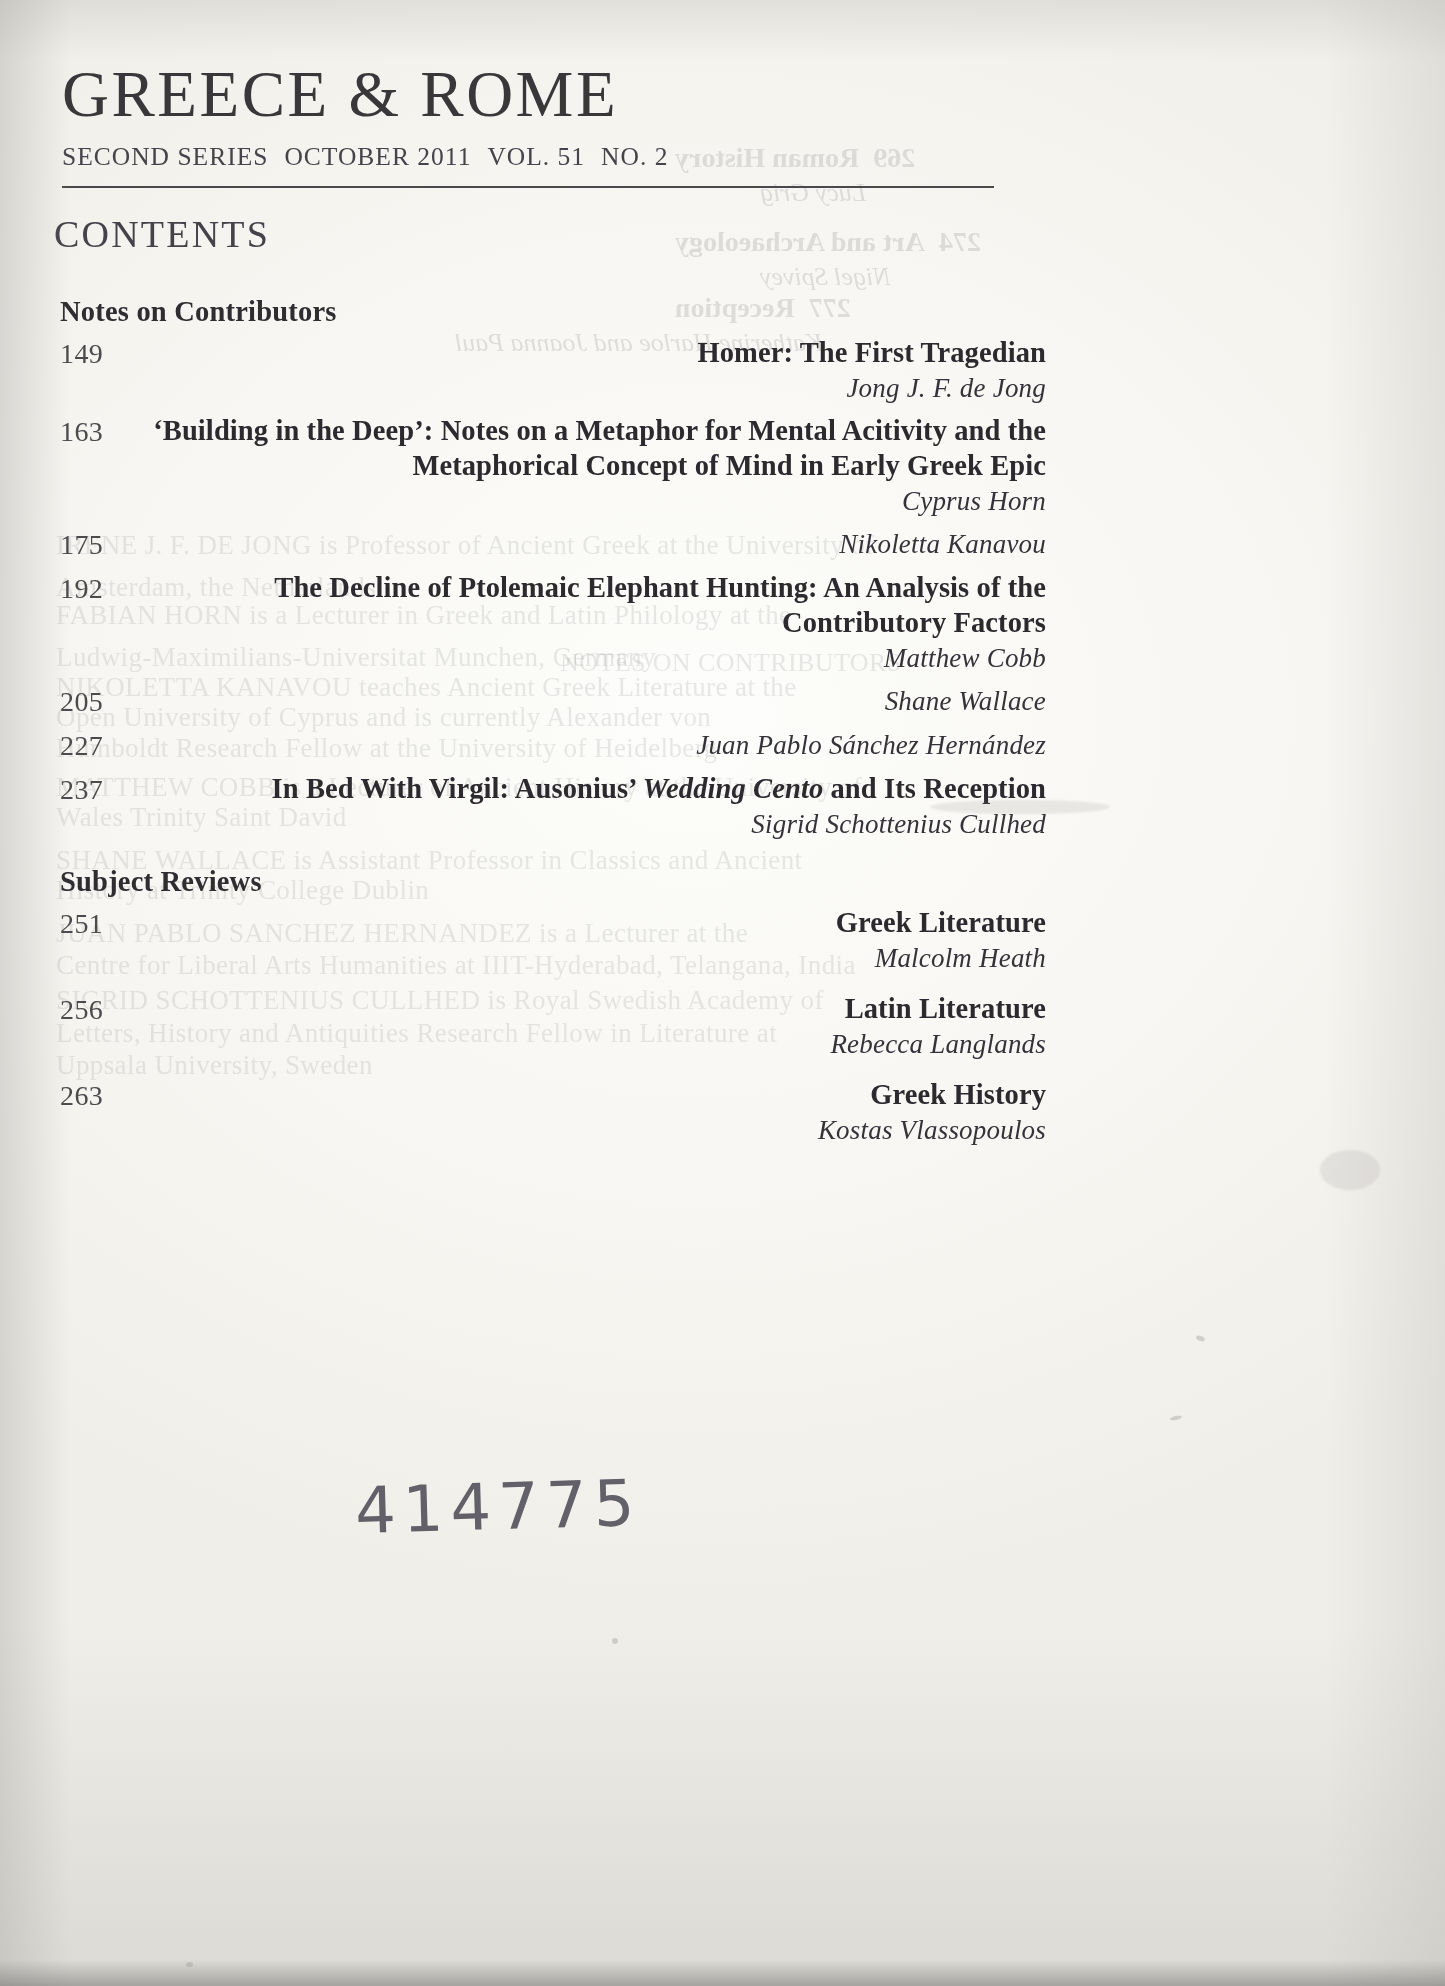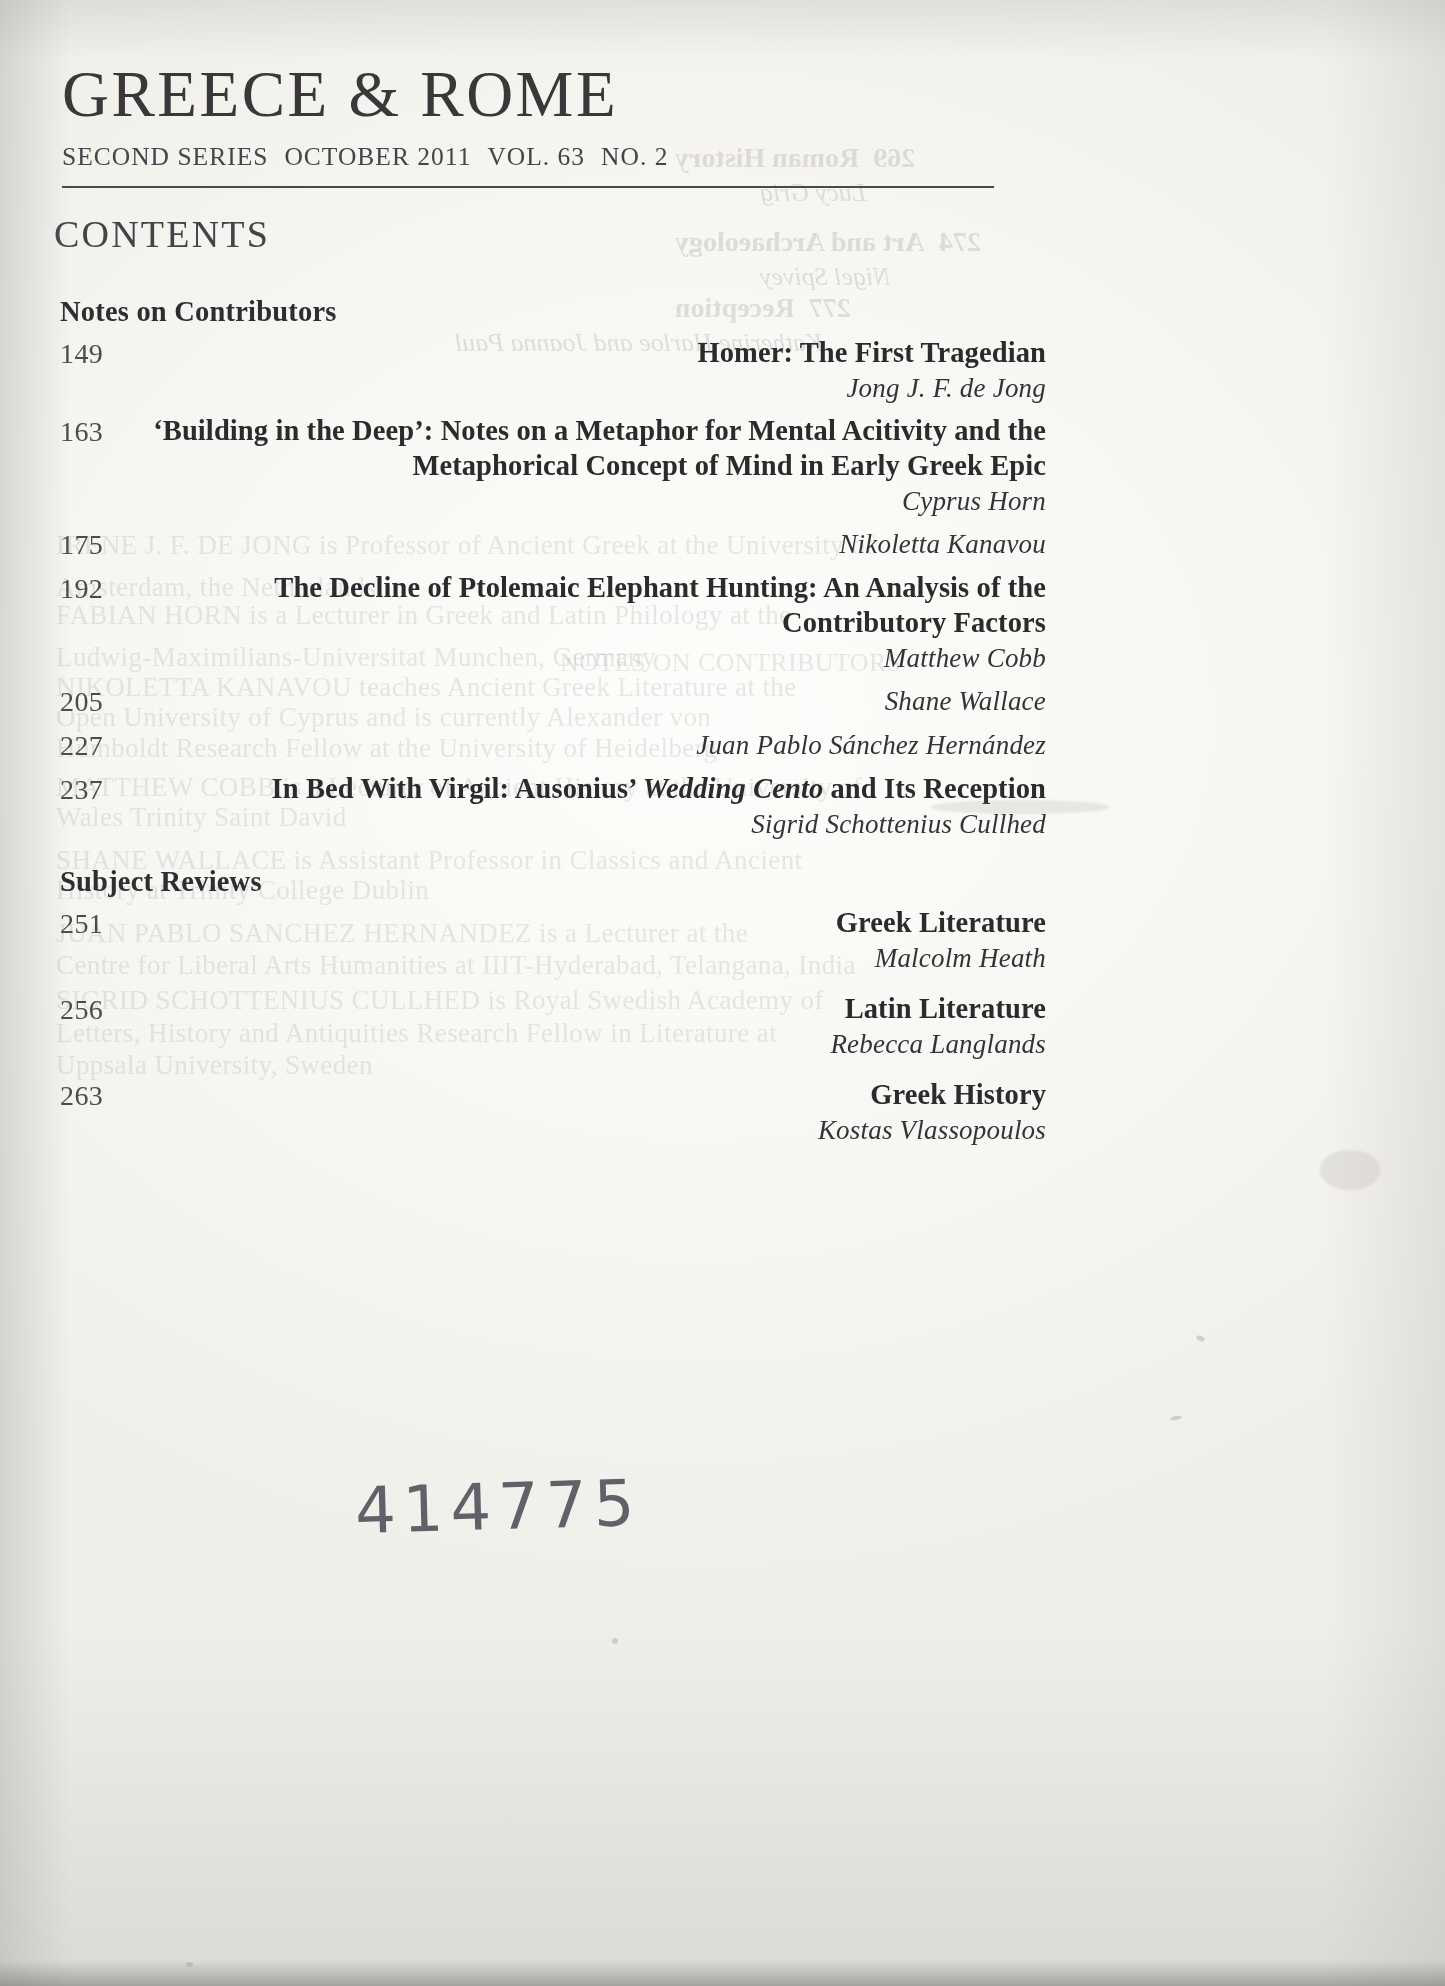--- a/index.html
+++ b/index.html
@@ -226,7 +226,7 @@
   <div class="masthead">
     <div class="journal-title">GREECE &amp; ROME</div>
     <div class="issue-line">
-      <span>SECOND SERIES</span><span class="sp"></span><span>OCTOBER 2011</span><span class="sp"></span><span>VOL. 63</span><span class="sp"></span><span>NO. 2</span>
+      <span>SECOND SERIES</span><span class="sp"></span><span>OCTOBER 2011</span><span class="sp"></span><span>VOL. 51</span><span class="sp"></span><span>NO. 2</span>
     </div>
   </div>
   <div class="rule"></div>

